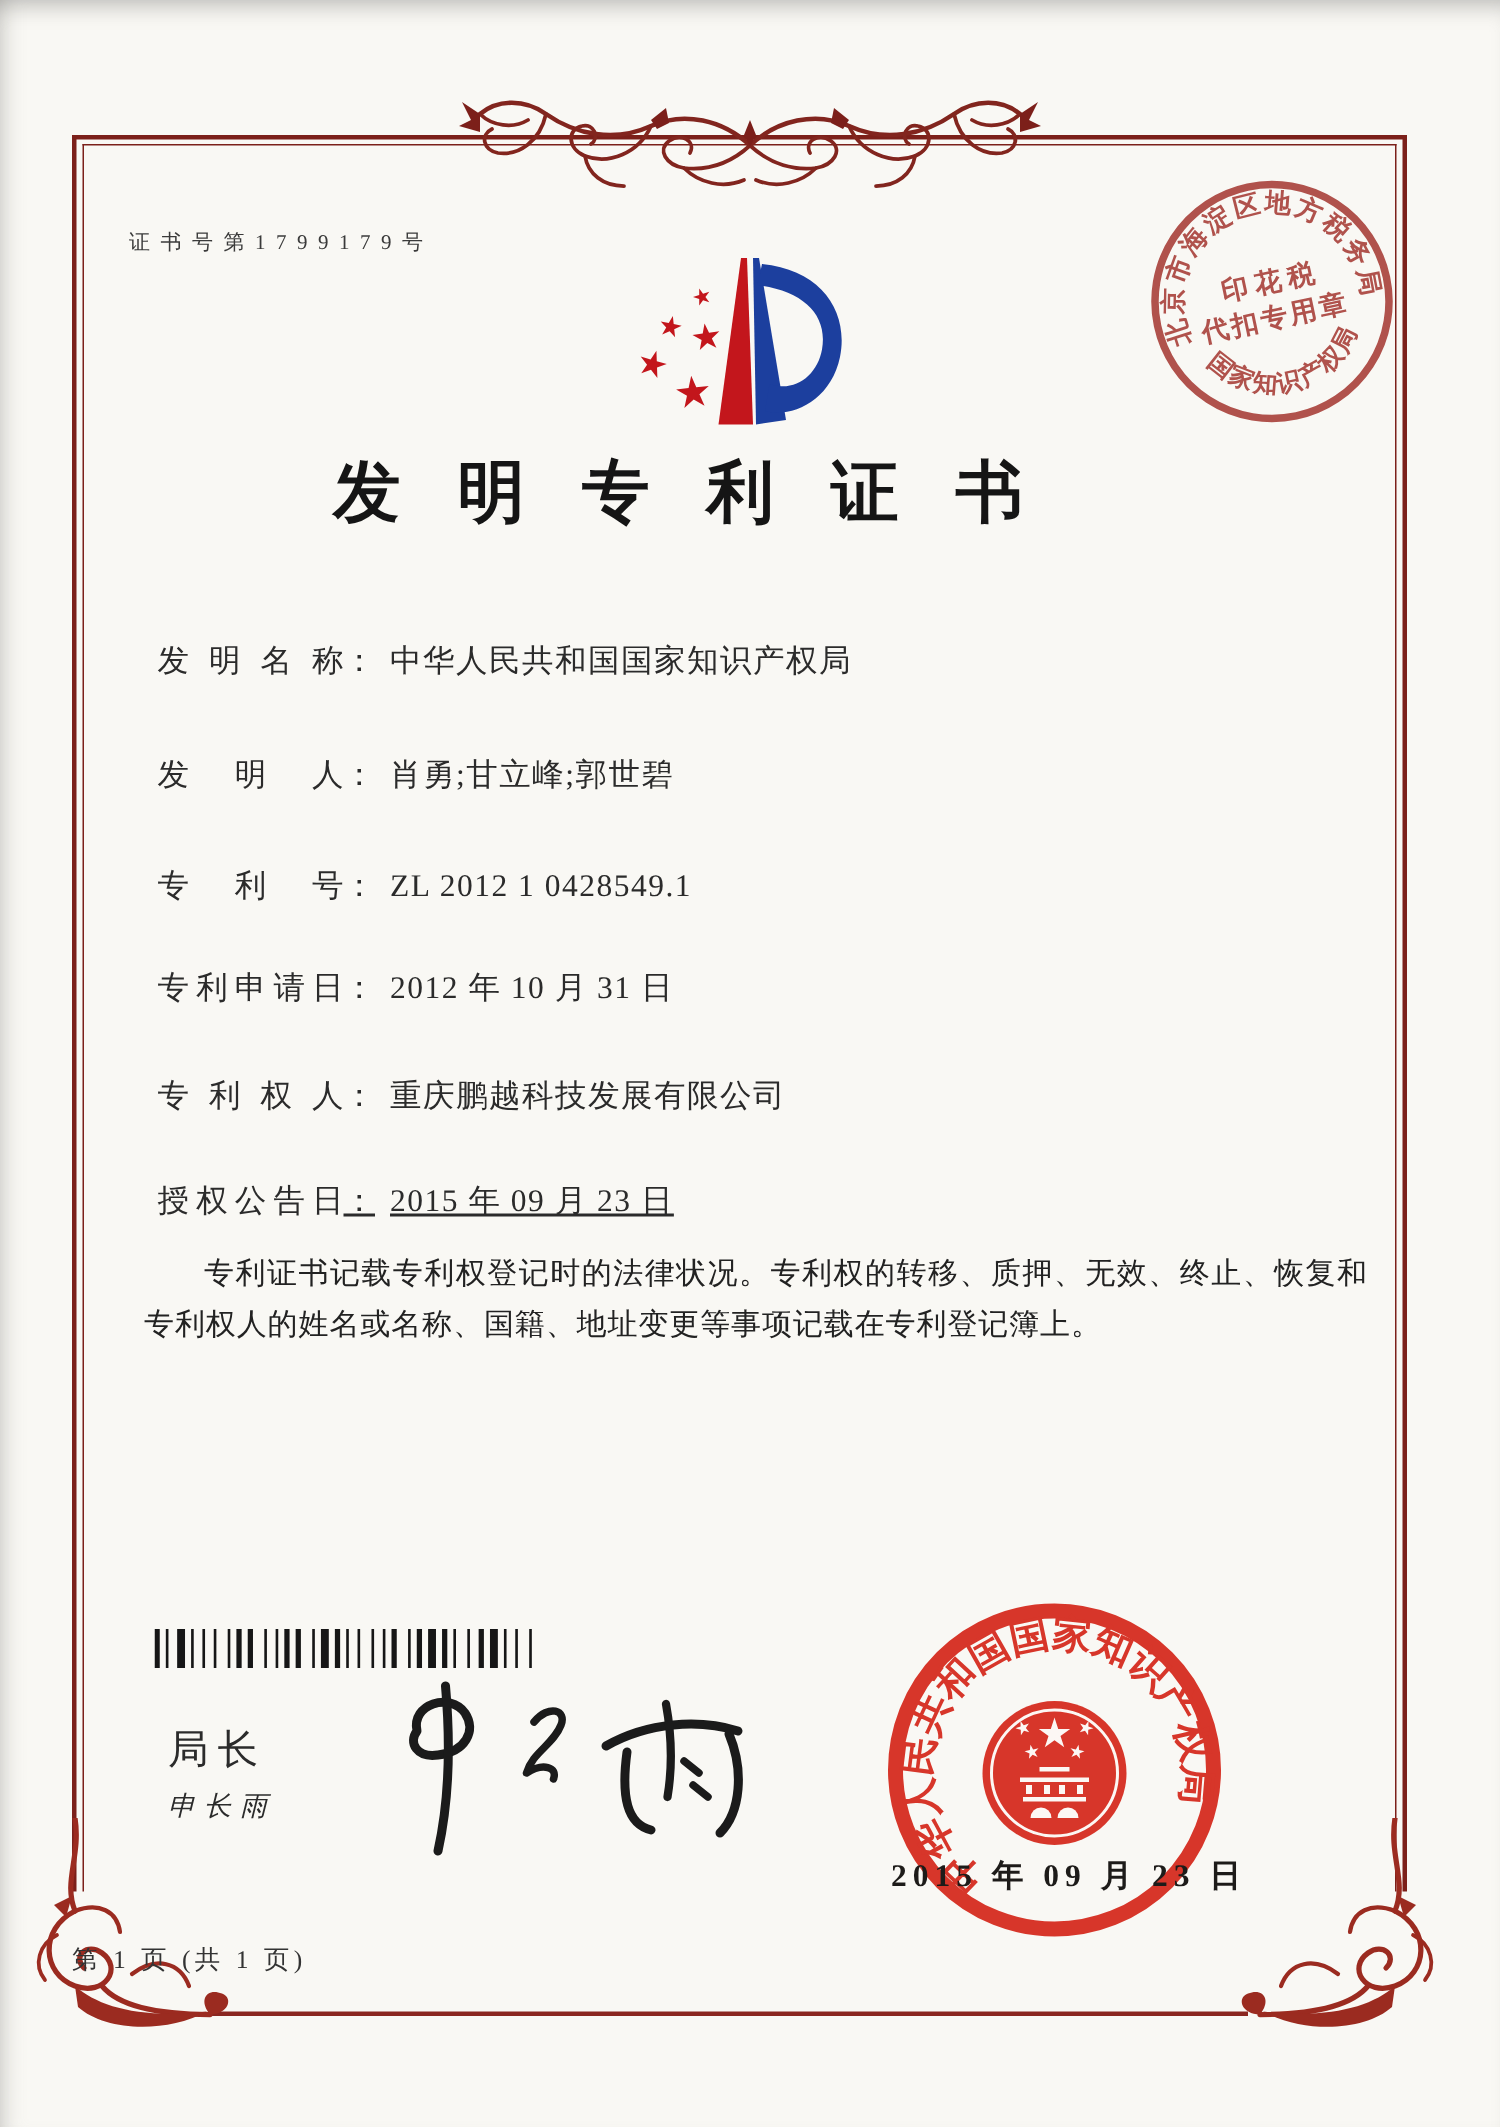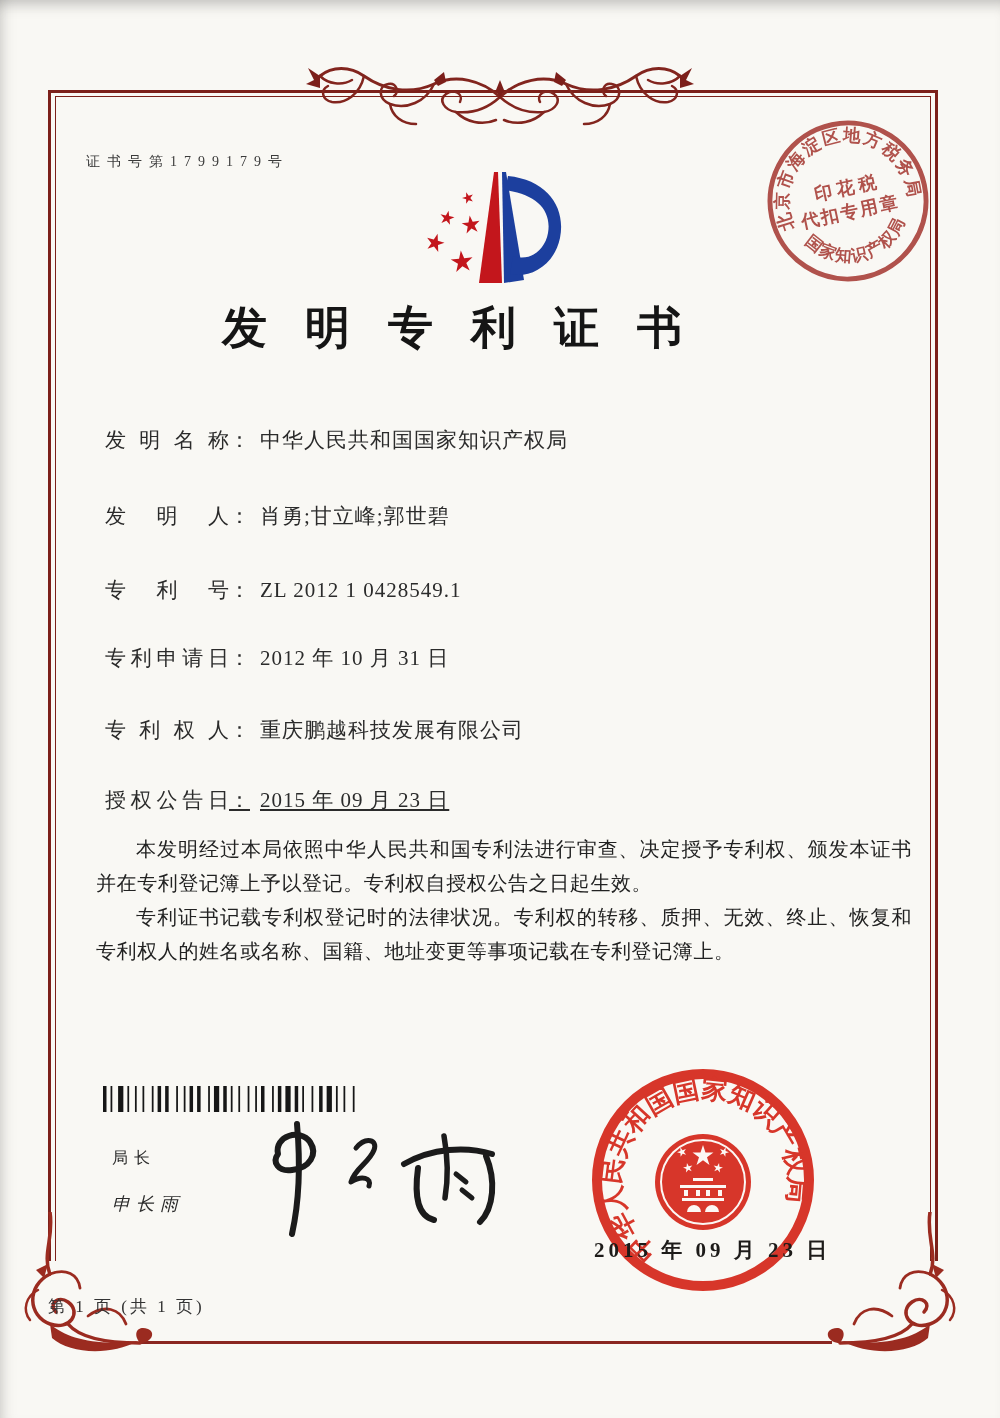--- a/index.html
+++ b/index.html
@@ -158,7 +158,6 @@
 </div>
 
 <div class="body-text">
-  <p>本发明经过本局依照中华人民共和国专利法进行审查、决定授予专利权、颁发本证书并在专利登记簿上予以登记。专利权自授权公告之日起生效。</p>
   <p>专利证书记载专利权登记时的法律状况。专利权的转移、质押、无效、终止、恢复和专利权人的姓名或名称、国籍、地址变更等事项记载在专利登记簿上。</p>
 </div>
 

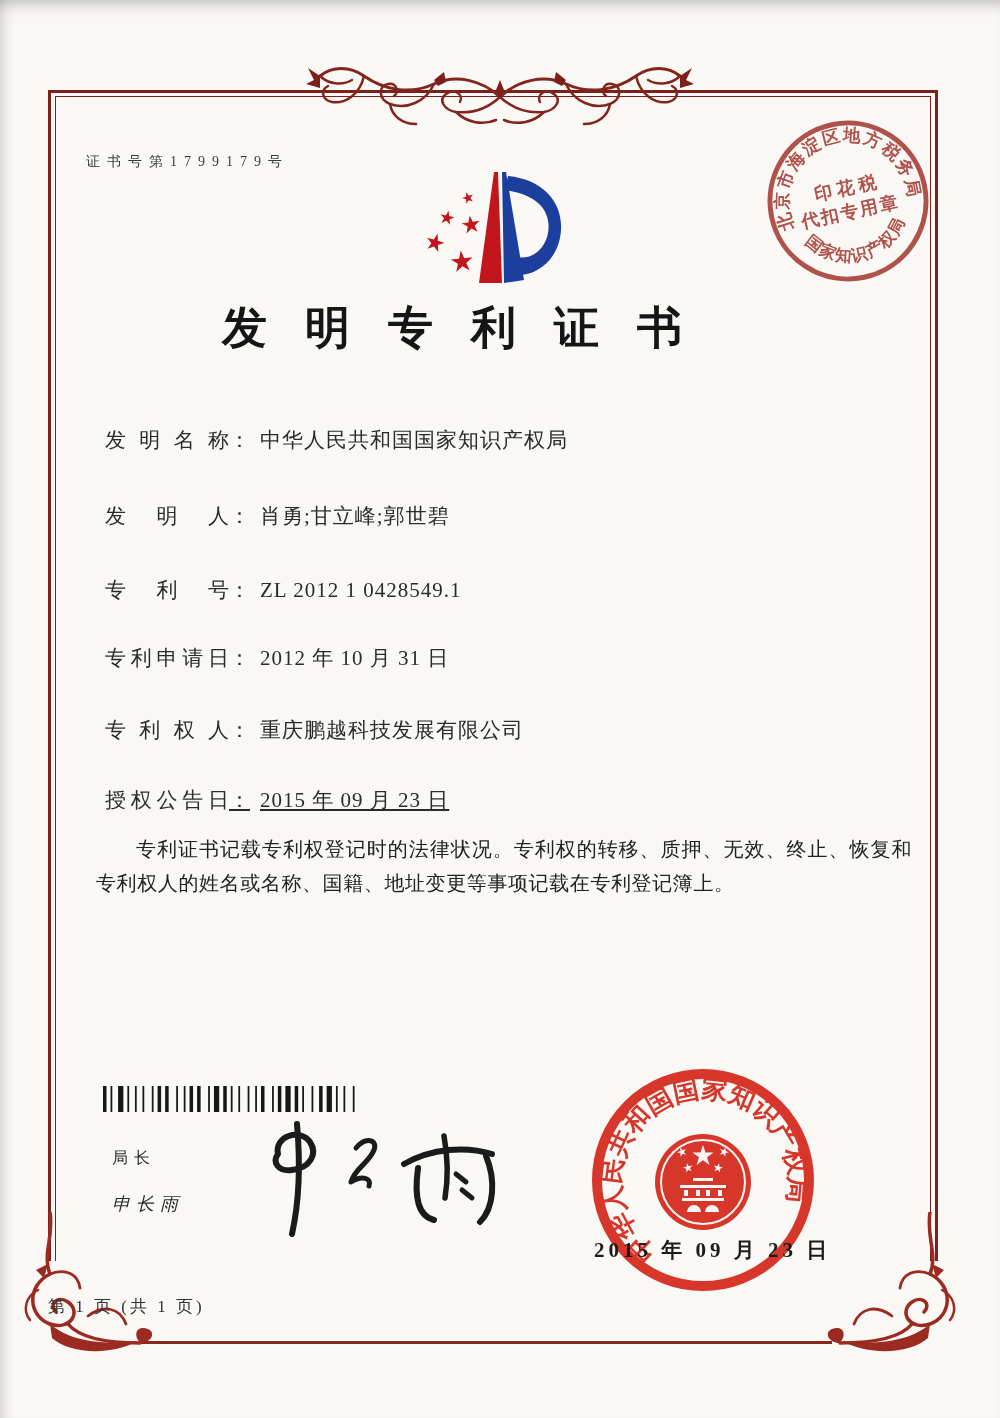--- a/index.html
+++ b/index.html
@@ -29,7 +29,7 @@
   .body-text{position:absolute;left:96px;top:832px;width:816px;
     font-size:20px;line-height:34px;letter-spacing:.6px;text-align:justify;color:#222;}
   .body-text p{margin:0;text-indent:2em;}
-  .signer-title{position:absolute;left:112px;top:1148px;font-size:16px;letter-spacing:6px;}
+  .signer-title{position:absolute;left:112px;top:1148px;font-size:27px;letter-spacing:6px;}
   .signer-name{position:absolute;left:112px;top:1192px;font-size:18px;letter-spacing:6px;font-style:italic;}
   .seal-date{position:absolute;left:594px;top:1236px;font-size:21px;font-weight:bold;
     letter-spacing:4px;color:#1d1b19;z-index:5;}

